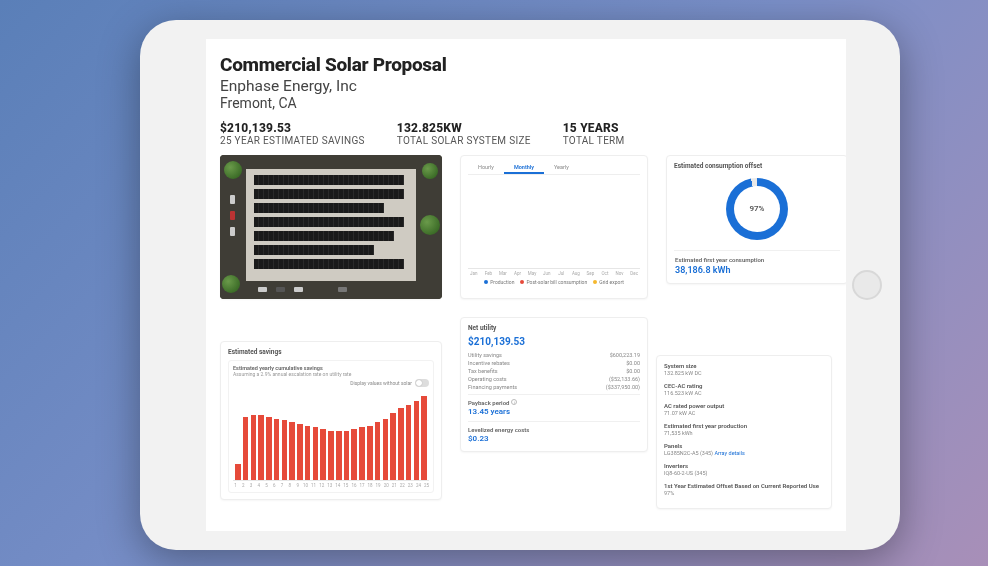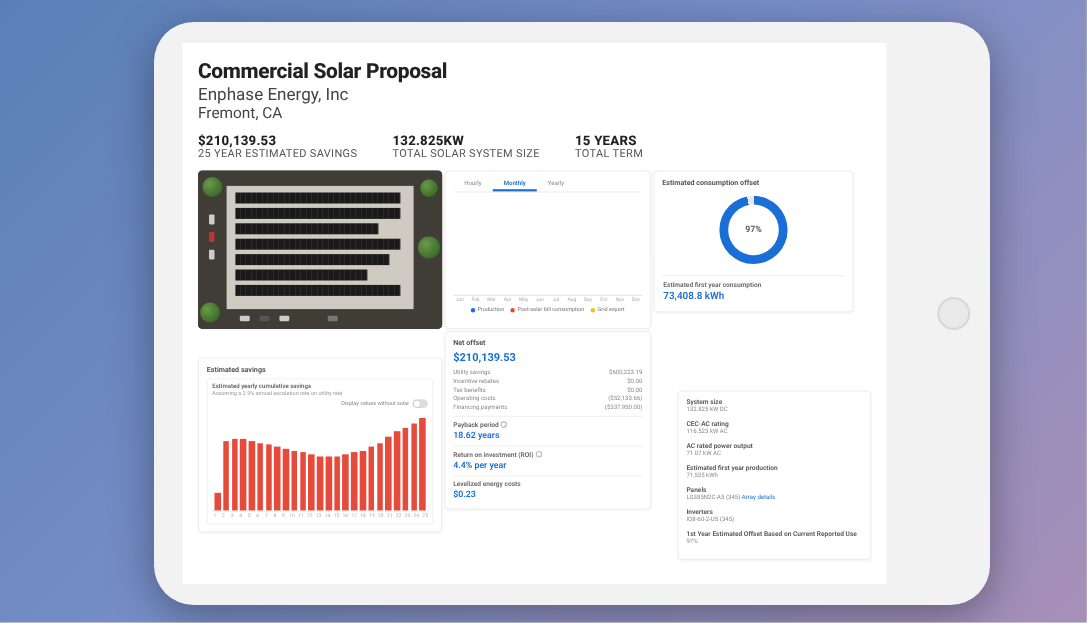--- a/index.html
+++ b/index.html
@@ -13,7 +13,7 @@
     position: absolute; left: 140px; top: 20px; width: 760px; height: 530px;
     background: #f2f2f2; border-radius: 36px;
     box-shadow: 0 10px 40px rgba(0,0,0,0.35);
-    display: flex; align-items: center; justify-content: flex-start;
+    display: flex; align-items: center; justify-content: flex-end;
     padding: 0 54px 0 26px;
   }
   .home-button {

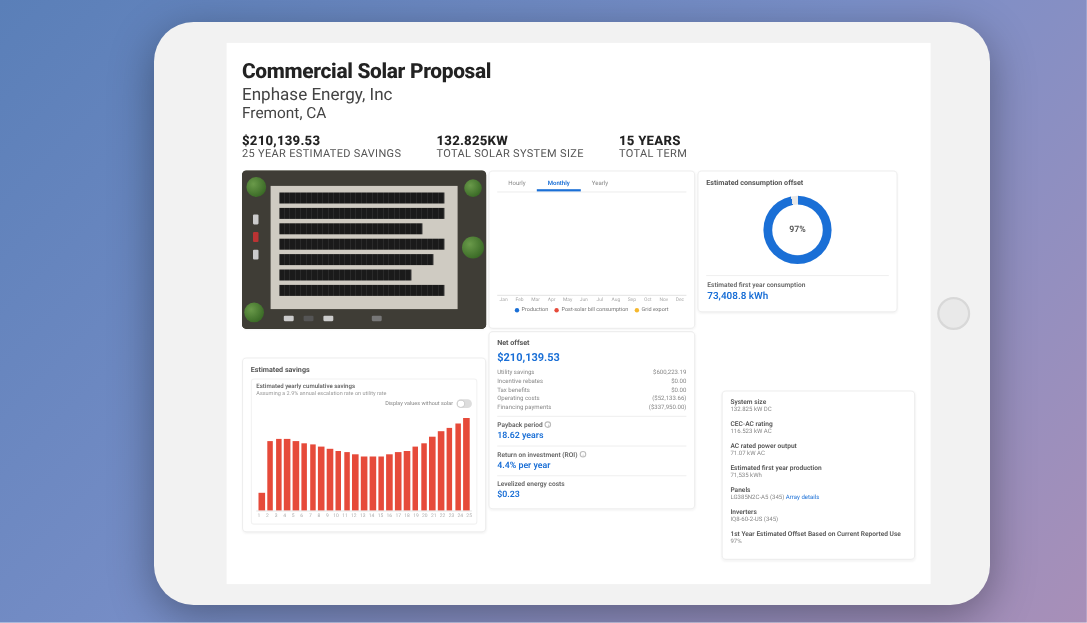--- a/index.html
+++ b/index.html
@@ -31,7 +31,7 @@
   .kpis { display: flex; gap: 32px; margin: 10px 0 8px 0; }
   .kpi .val { font-size: 12px; font-weight: 800; color: #222; letter-spacing: 0.2px; }
   .kpi .lbl { font-size: 10px; font-weight: 400; color: #555; letter-spacing: 0.3px; line-height: 1.15; }
-  .grid { display: grid; grid-template-columns: 222px 188px 182px; gap: 2px; }
+  .grid { display: grid; grid-template-columns: 222px 188px 182px; gap: 18px; }
   .card { background: #fff; border: 1px solid #eee; border-radius: 4px; padding: 6px 7px; box-shadow: 0 1px 2px rgba(0,0,0,0.04); }
   .card-title { font-size: 6.5px; font-weight: 700; color: #555; margin-bottom: 4px; }
   .aerial {

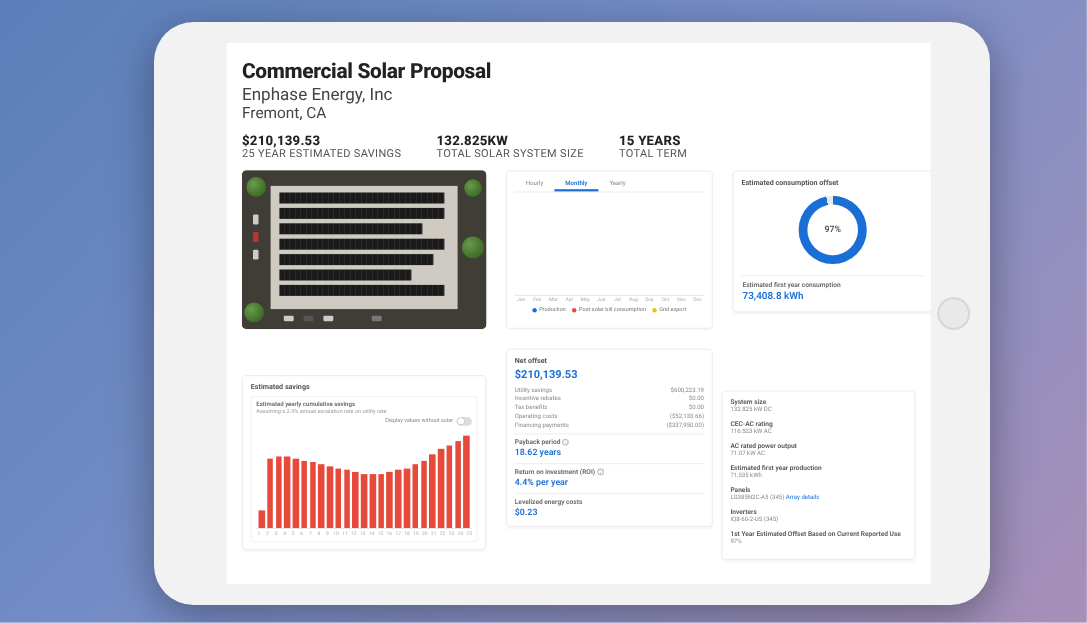--- a/index.html
+++ b/index.html
@@ -245,7 +245,7 @@
           </div>
           <div class="mini-card">
             <div class="mini-label">Estimated first year consumption</div>
-            <div class="mini-value">73,408.8 kWh</div>
+            <div class="mini-value">38,186.8 kWh</div>
           </div>
         </div>
       </div>

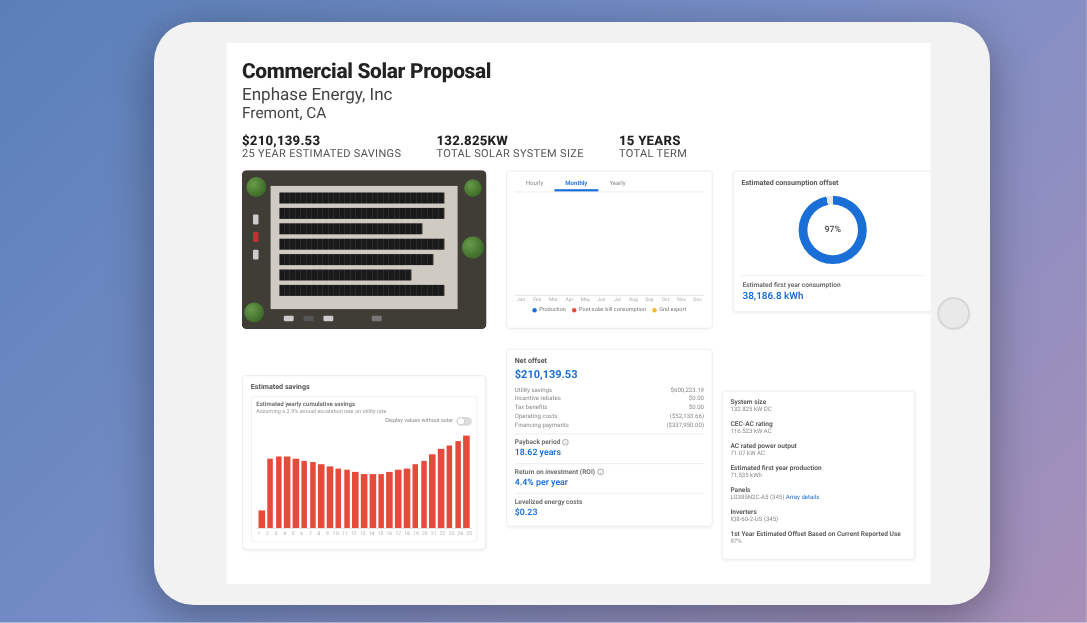--- a/index.html
+++ b/index.html
@@ -321,7 +321,7 @@
 
       <div class="info-col" style="grid-column:2; grid-row:2;">
         <div class="card">
-          <div class="card-title">Net offset</div>
+          <div class="card-title">Net utility</div>
           <div class="net-top">$210,139.53</div>
           <div id="net-rows">
               <div class="net-row">

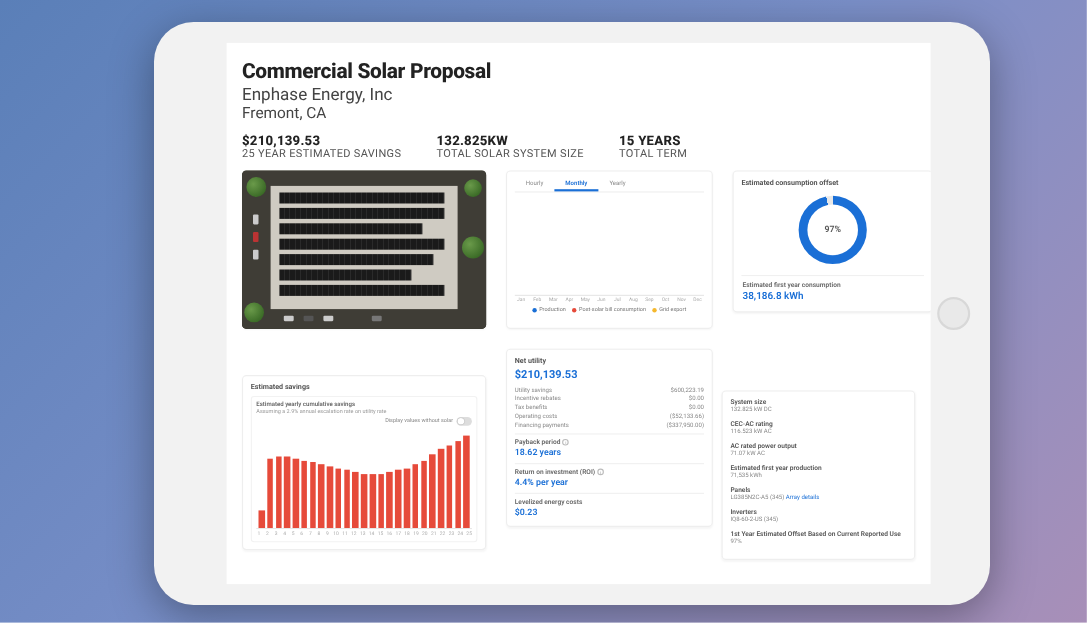--- a/index.html
+++ b/index.html
@@ -350,7 +350,7 @@
                 <span>Payback period</span>
                 <span class="info-i">i</span>
               </div>
-            <div class="net-val">18.62 years</div>
+            <div class="net-val">13.45 years</div>
           </div>
           <div class="net-block">
             <div class="net-lbl">

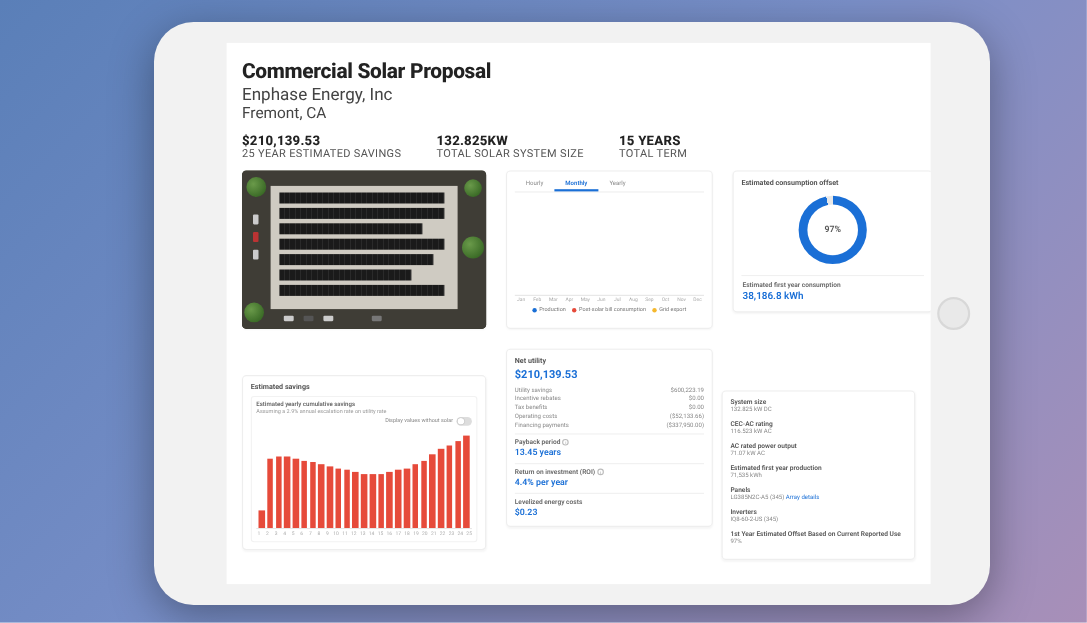--- a/index.html
+++ b/index.html
@@ -354,13 +354,6 @@
           </div>
           <div class="net-block">
             <div class="net-lbl">
-                <span>Return on investment (ROI)</span>
-                <span class="info-i">i</span>
-              </div>
-            <div class="net-val">4.4% per year</div>
-          </div>
-          <div class="net-block">
-            <div class="net-lbl">
                 <span>Levelized energy costs</span>
               </div>
             <div class="net-val">$0.23</div>

